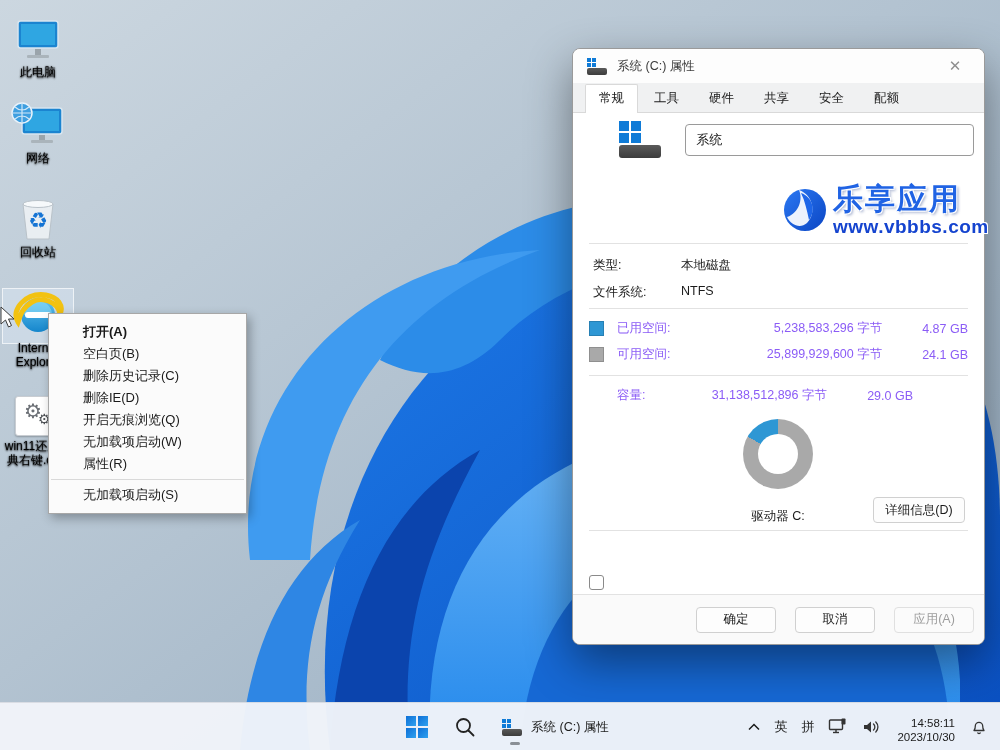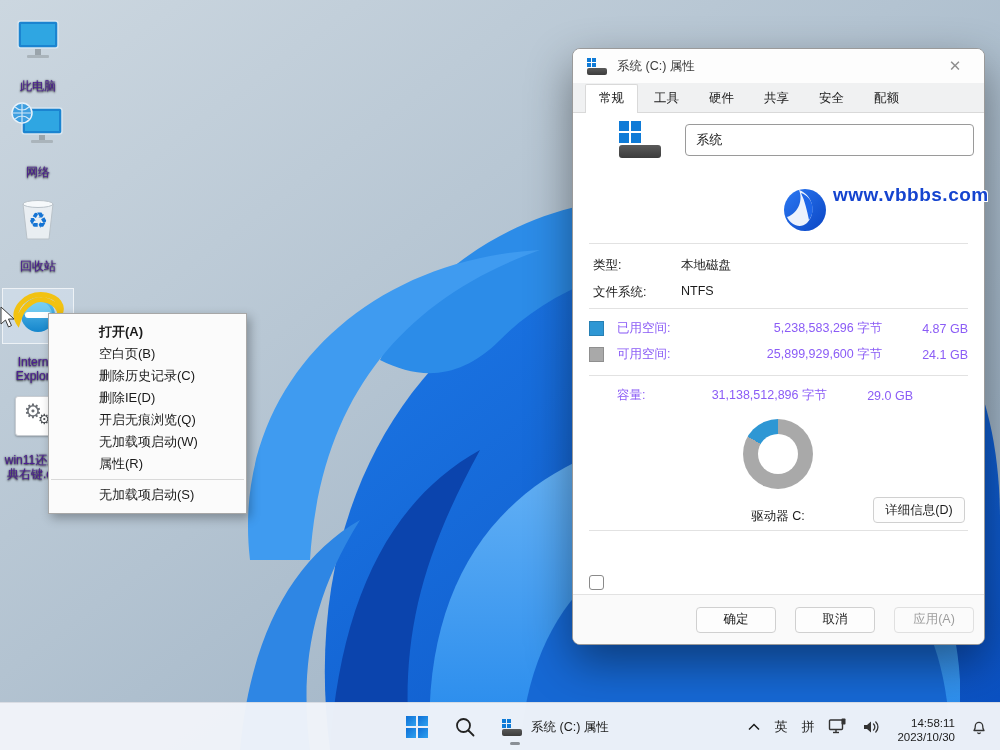--- a/index.html
+++ b/index.html
@@ -11,7 +11,7 @@
   
   .desk-icon { position:absolute; width:76px; text-align:center; }
   .di-img { height:48px; display:flex; align-items:flex-end; justify-content:center; }
-  .di-label { margin-top:17px; font-size:12px; color:#4c1d95; line-height:14px;
+  .di-label { margin-top:3px; font-size:12px; color:#000000; line-height:14px;
               text-shadow:0 1px 2px rgba(0,0,0,.8), 0 0 2px rgba(0,0,0,.55); }
   .ie-highlight { position:absolute; left:2px; top:288px; width:72px; height:56px;
                   background:rgba(215,228,240,.55); border:1px solid rgba(255,255,255,.65); }

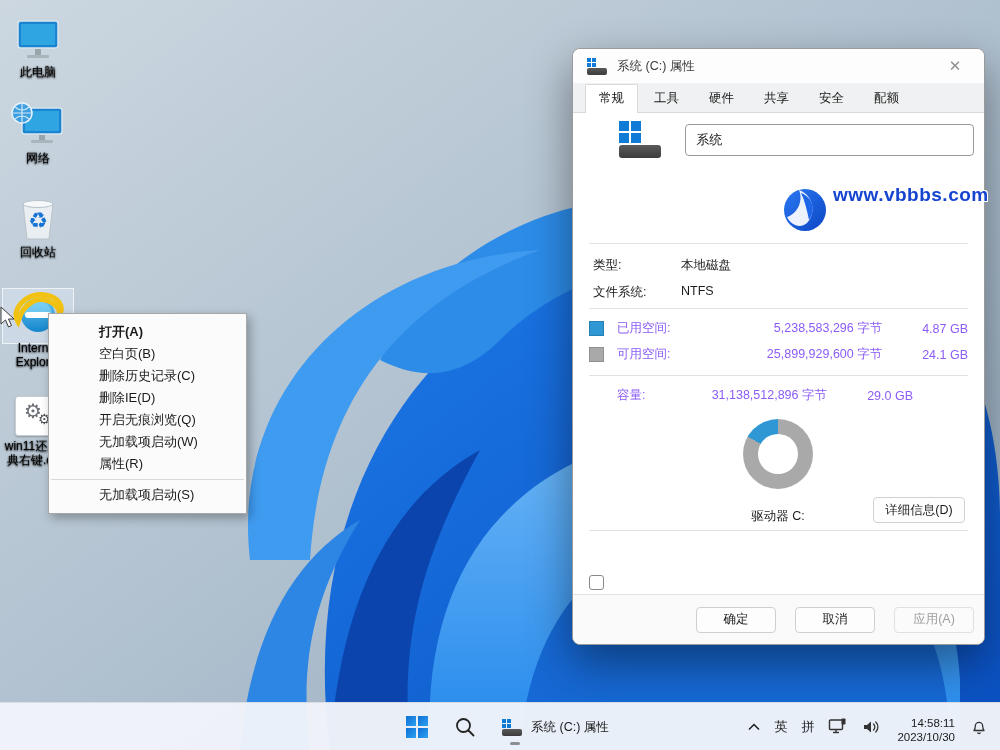--- a/index.html
+++ b/index.html
@@ -325,6 +325,7 @@
       <path d="M18 10 C30 14 33 28 26 37 C24 28 22 18 18 10 Z" fill="#1e66e8"></path>
     </svg>
     <div class="wm-text">
+      <div class="wm-title">乐享应用</div>
       <div class="wm-url">www.vbbbs.com</div>
     </div>
   </div>

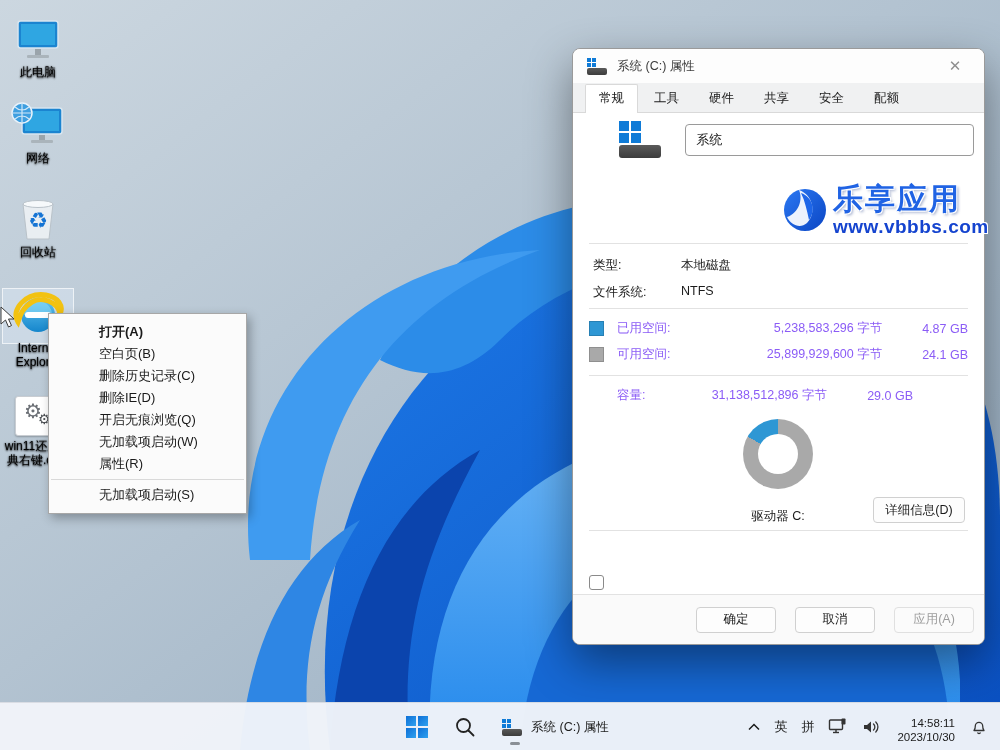--- a/index.html
+++ b/index.html
@@ -27,7 +27,7 @@
   .context-menu { position:absolute; left:48px; top:313px; width:199px; z-index:50;
                   background:#fbfbfb; border:1px solid #a7a7a7;
                   box-shadow:3px 4px 10px rgba(0,0,0,.3); padding:7px 0; }
-  .cm-item { height:22px; line-height:22px; padding-left:50px; font-size:13px; color:#1a1a1a; cursor:default; }
+  .cm-item { height:22px; line-height:22px; padding-left:34px; font-size:13px; color:#1a1a1a; cursor:default; }
   .cm-item.default { font-weight:bold; }
   .cm-sep { height:1px; background:#d9d9d9; margin:4px 2px; }
 

